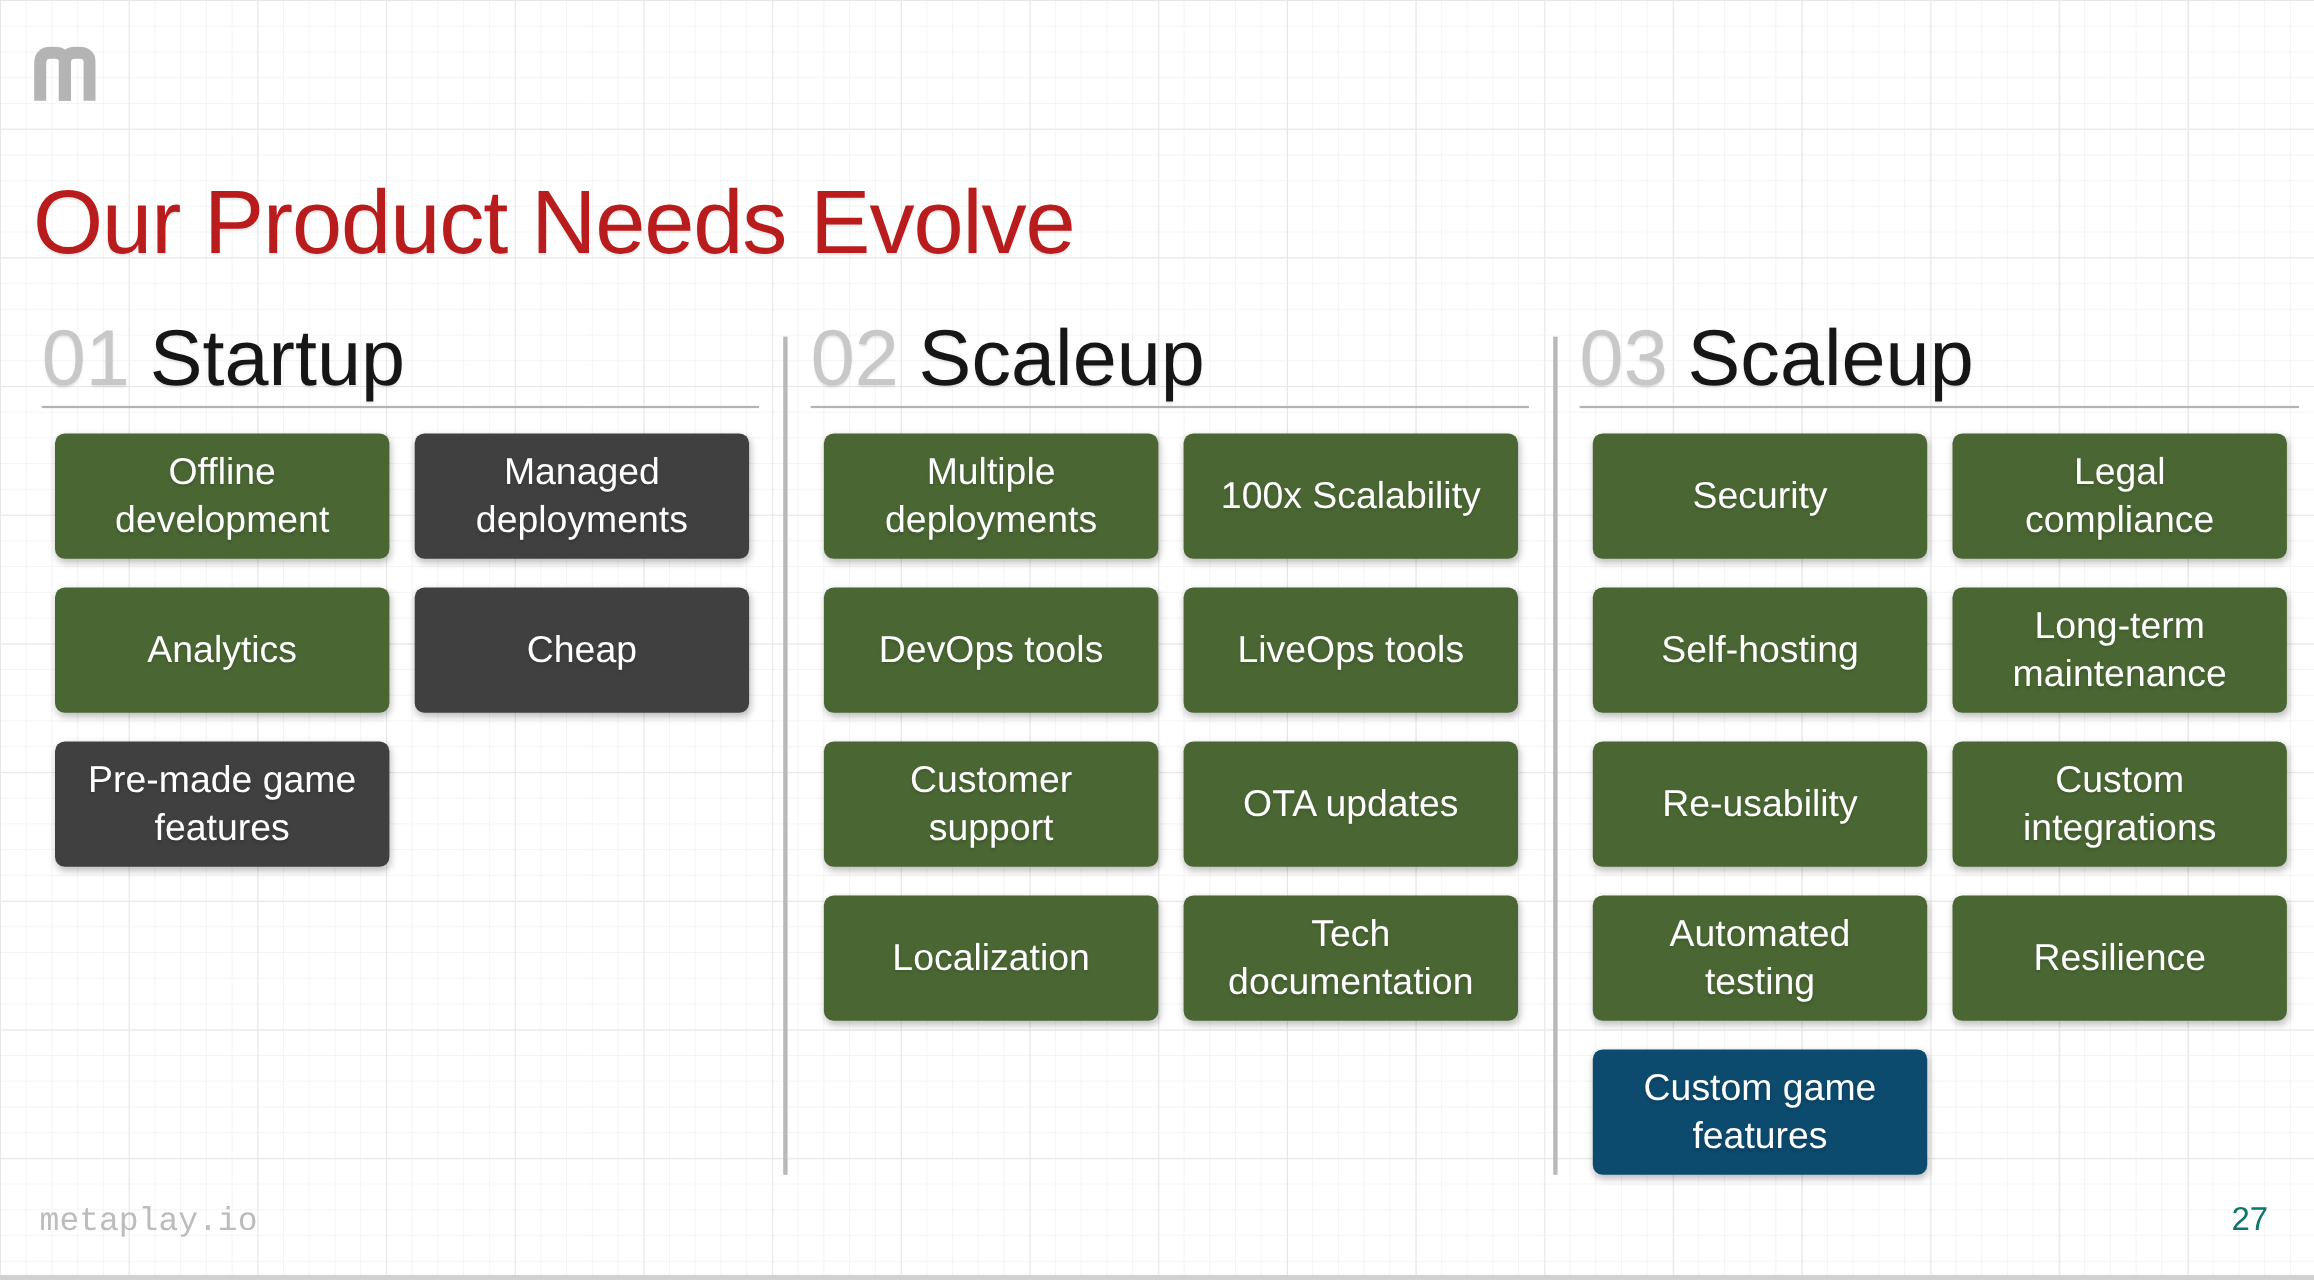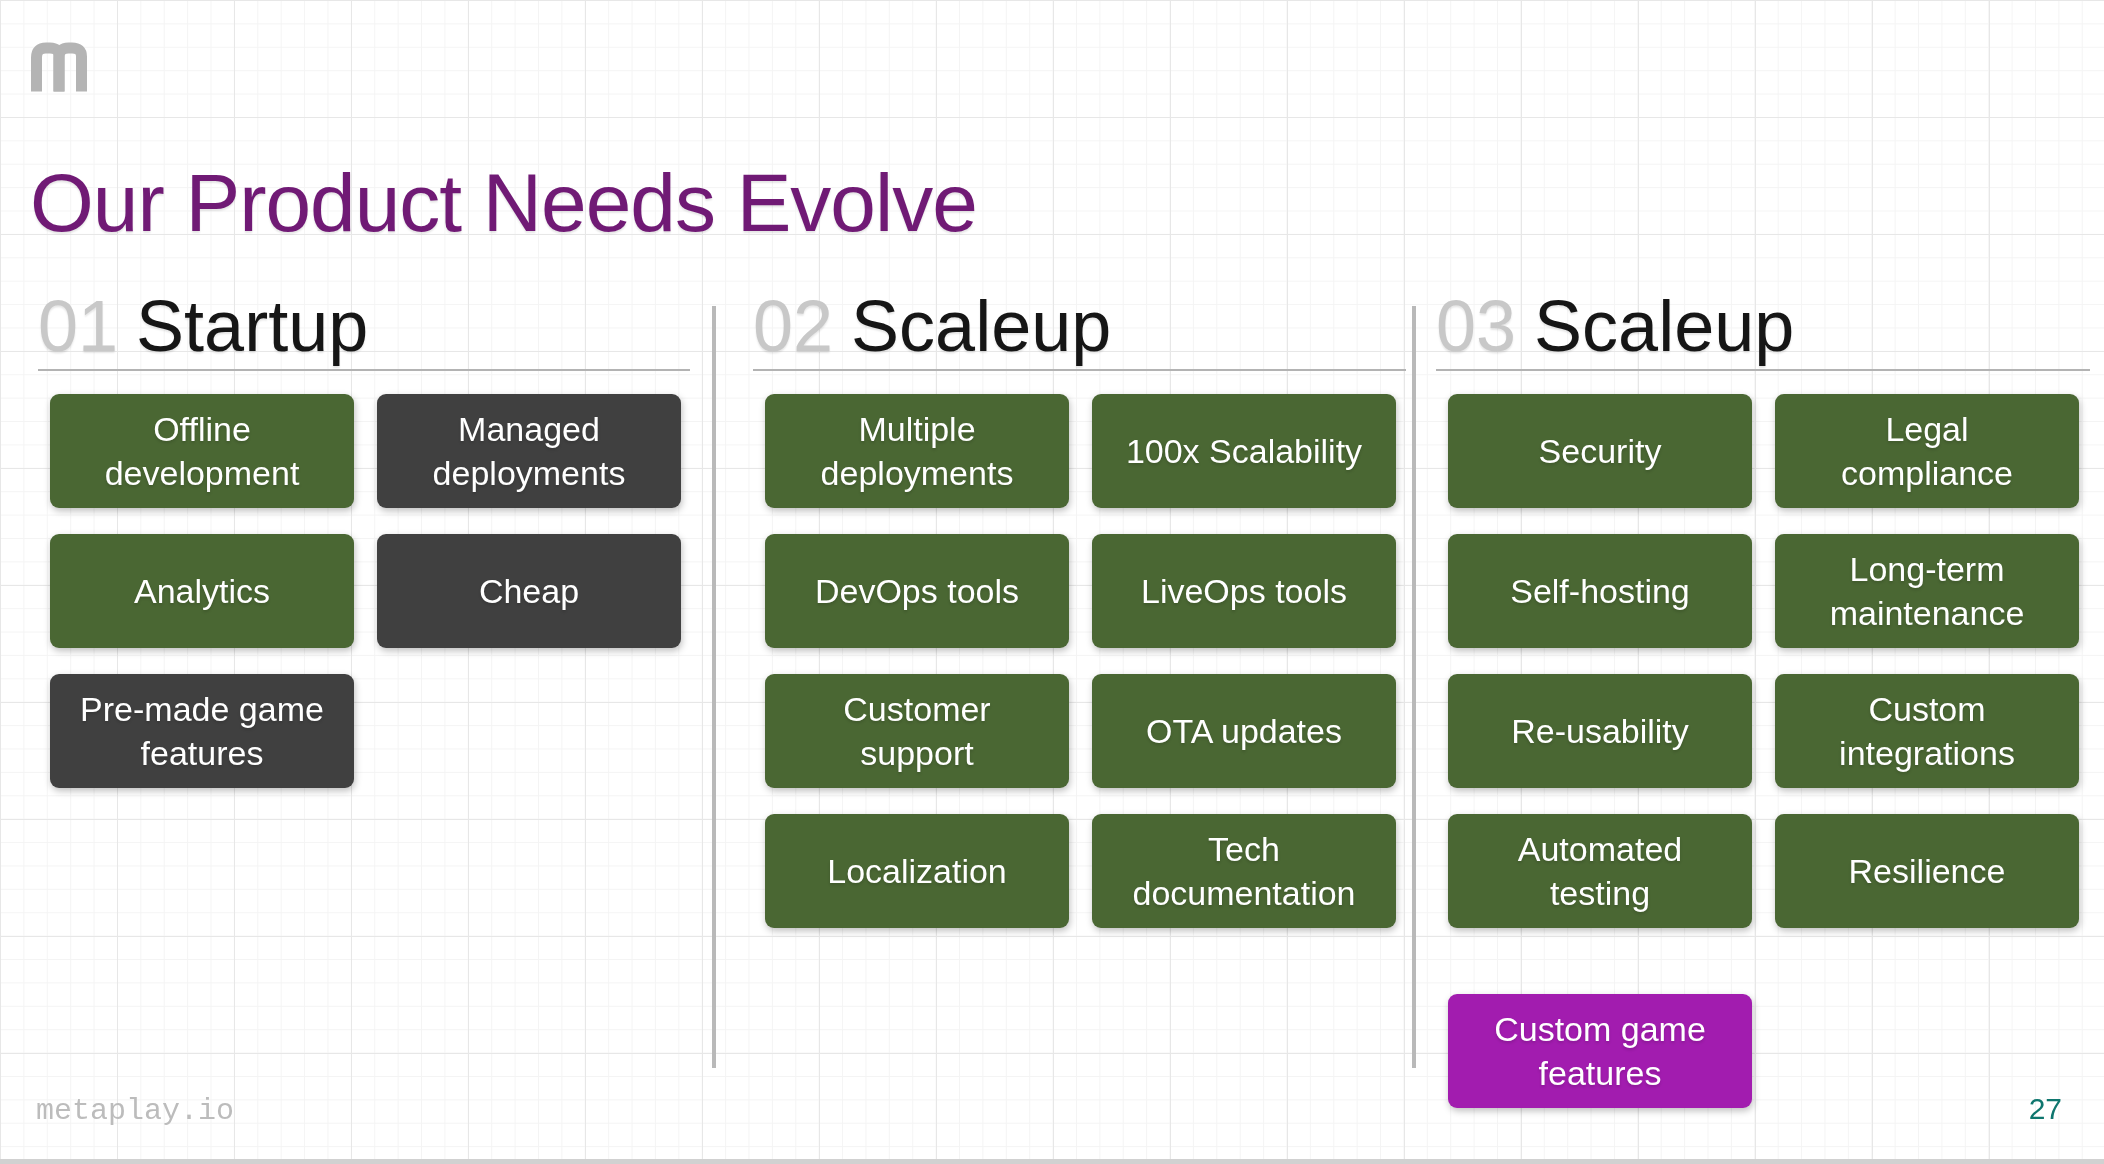--- a/index.html
+++ b/index.html
@@ -18,7 +18,7 @@
   .page-title{
     position:absolute;left:30px;top:156px;
     font-size:82px;font-weight:500;letter-spacing:-1px;
-    color:#701a75;white-space:nowrap;
+    color:#b91c1c;white-space:nowrap;
     text-shadow:0 2px 2px rgba(0,0,0,0.10);
   }
   .v-divider{position:absolute;top:306px;height:762px;width:4px;background:#b9b9b9;}

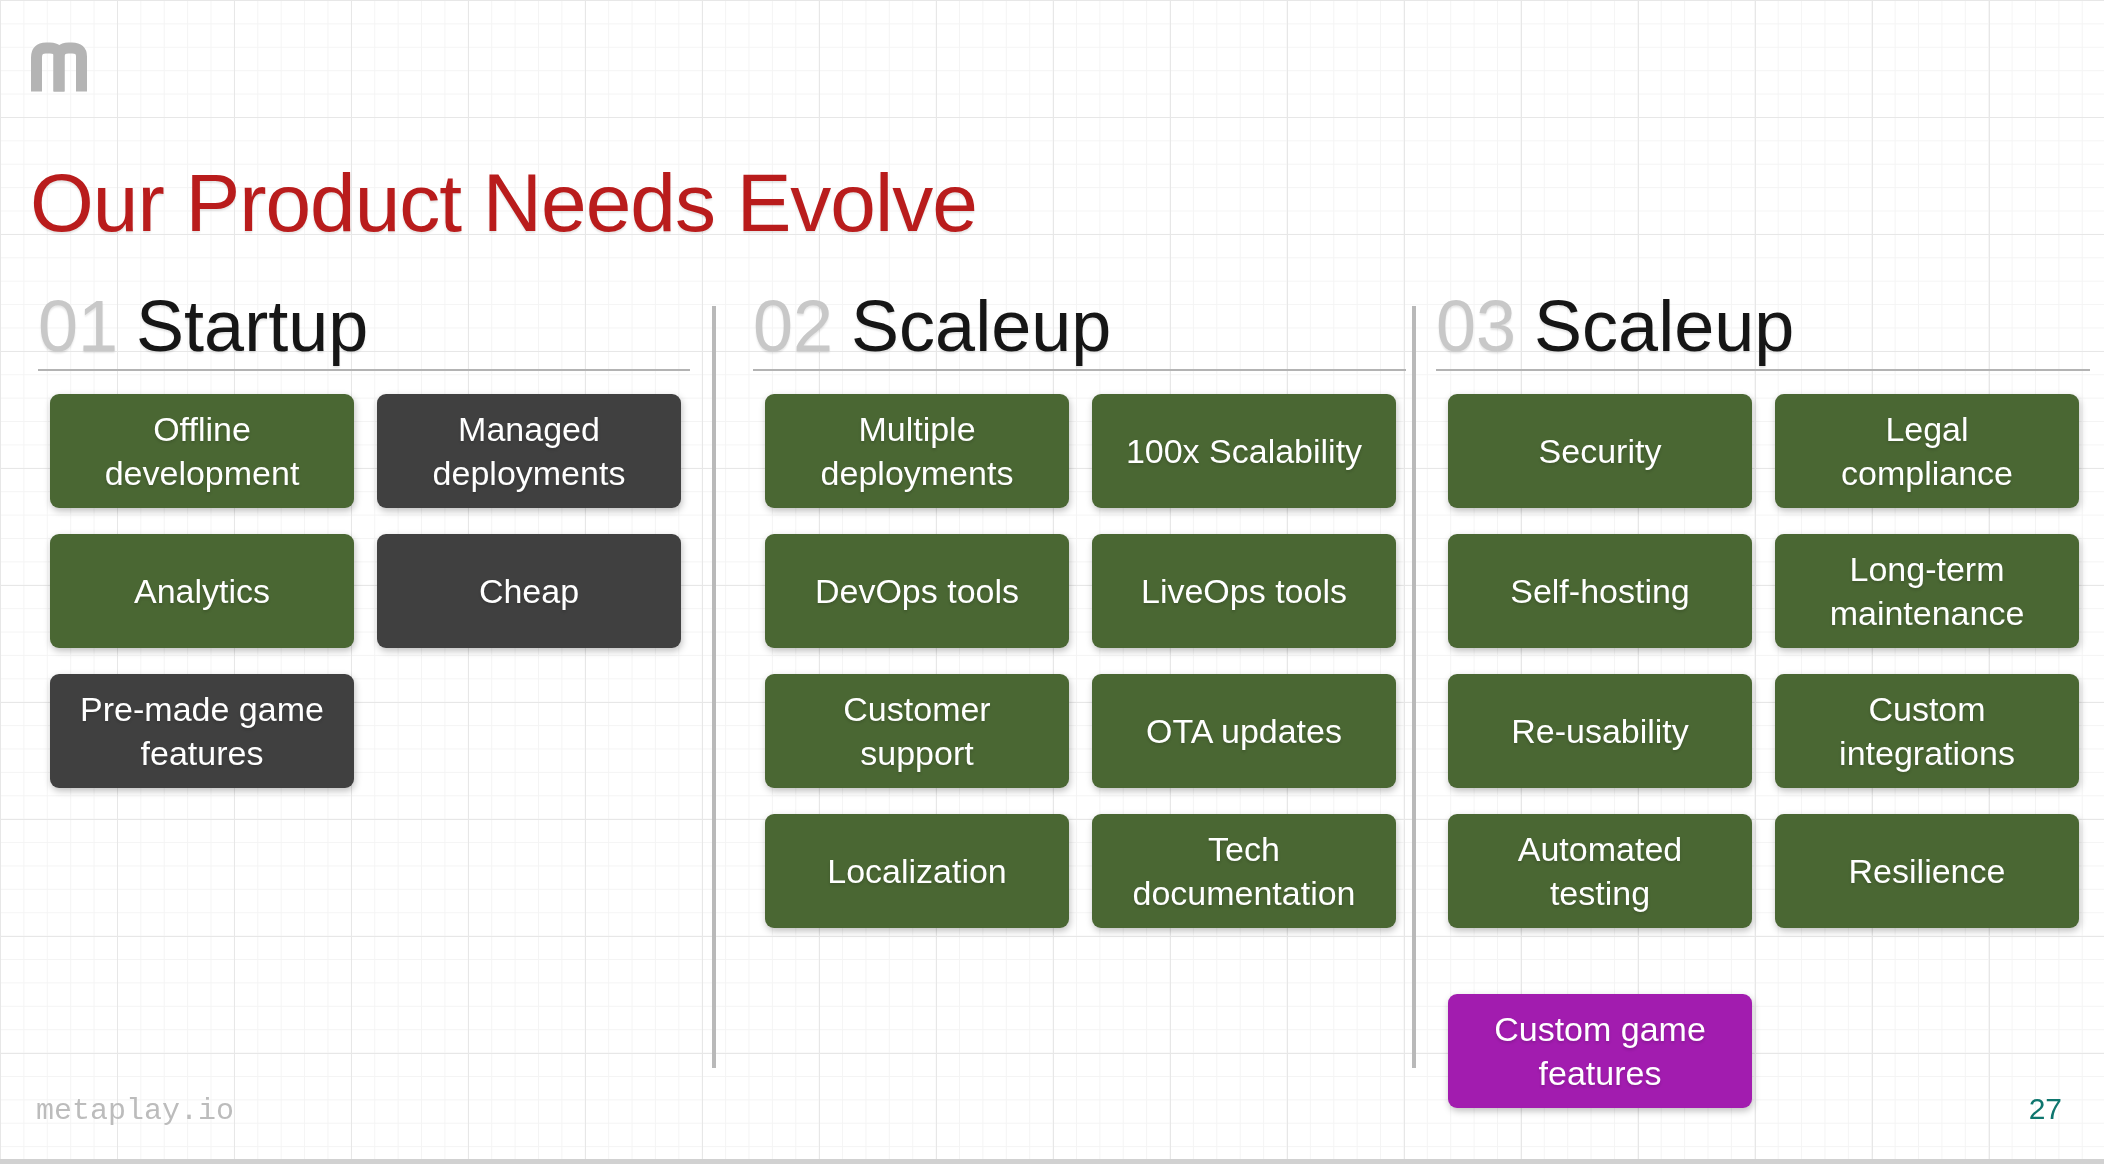--- a/index.html
+++ b/index.html
@@ -26,7 +26,7 @@
   .v-divider.d2{left:1412px;}
   .column{position:absolute;top:293px;}
   .column.c0{left:38px;width:652px;}
-  .column.c1{left:737px;width:653px;margin-left:16px;}
+  .column.c1{left:737px;width:653px;}
   .column.c2{left:1436px;width:654px;}
   .col-heading{
     font-size:72px;line-height:66px;font-weight:500;white-space:nowrap;

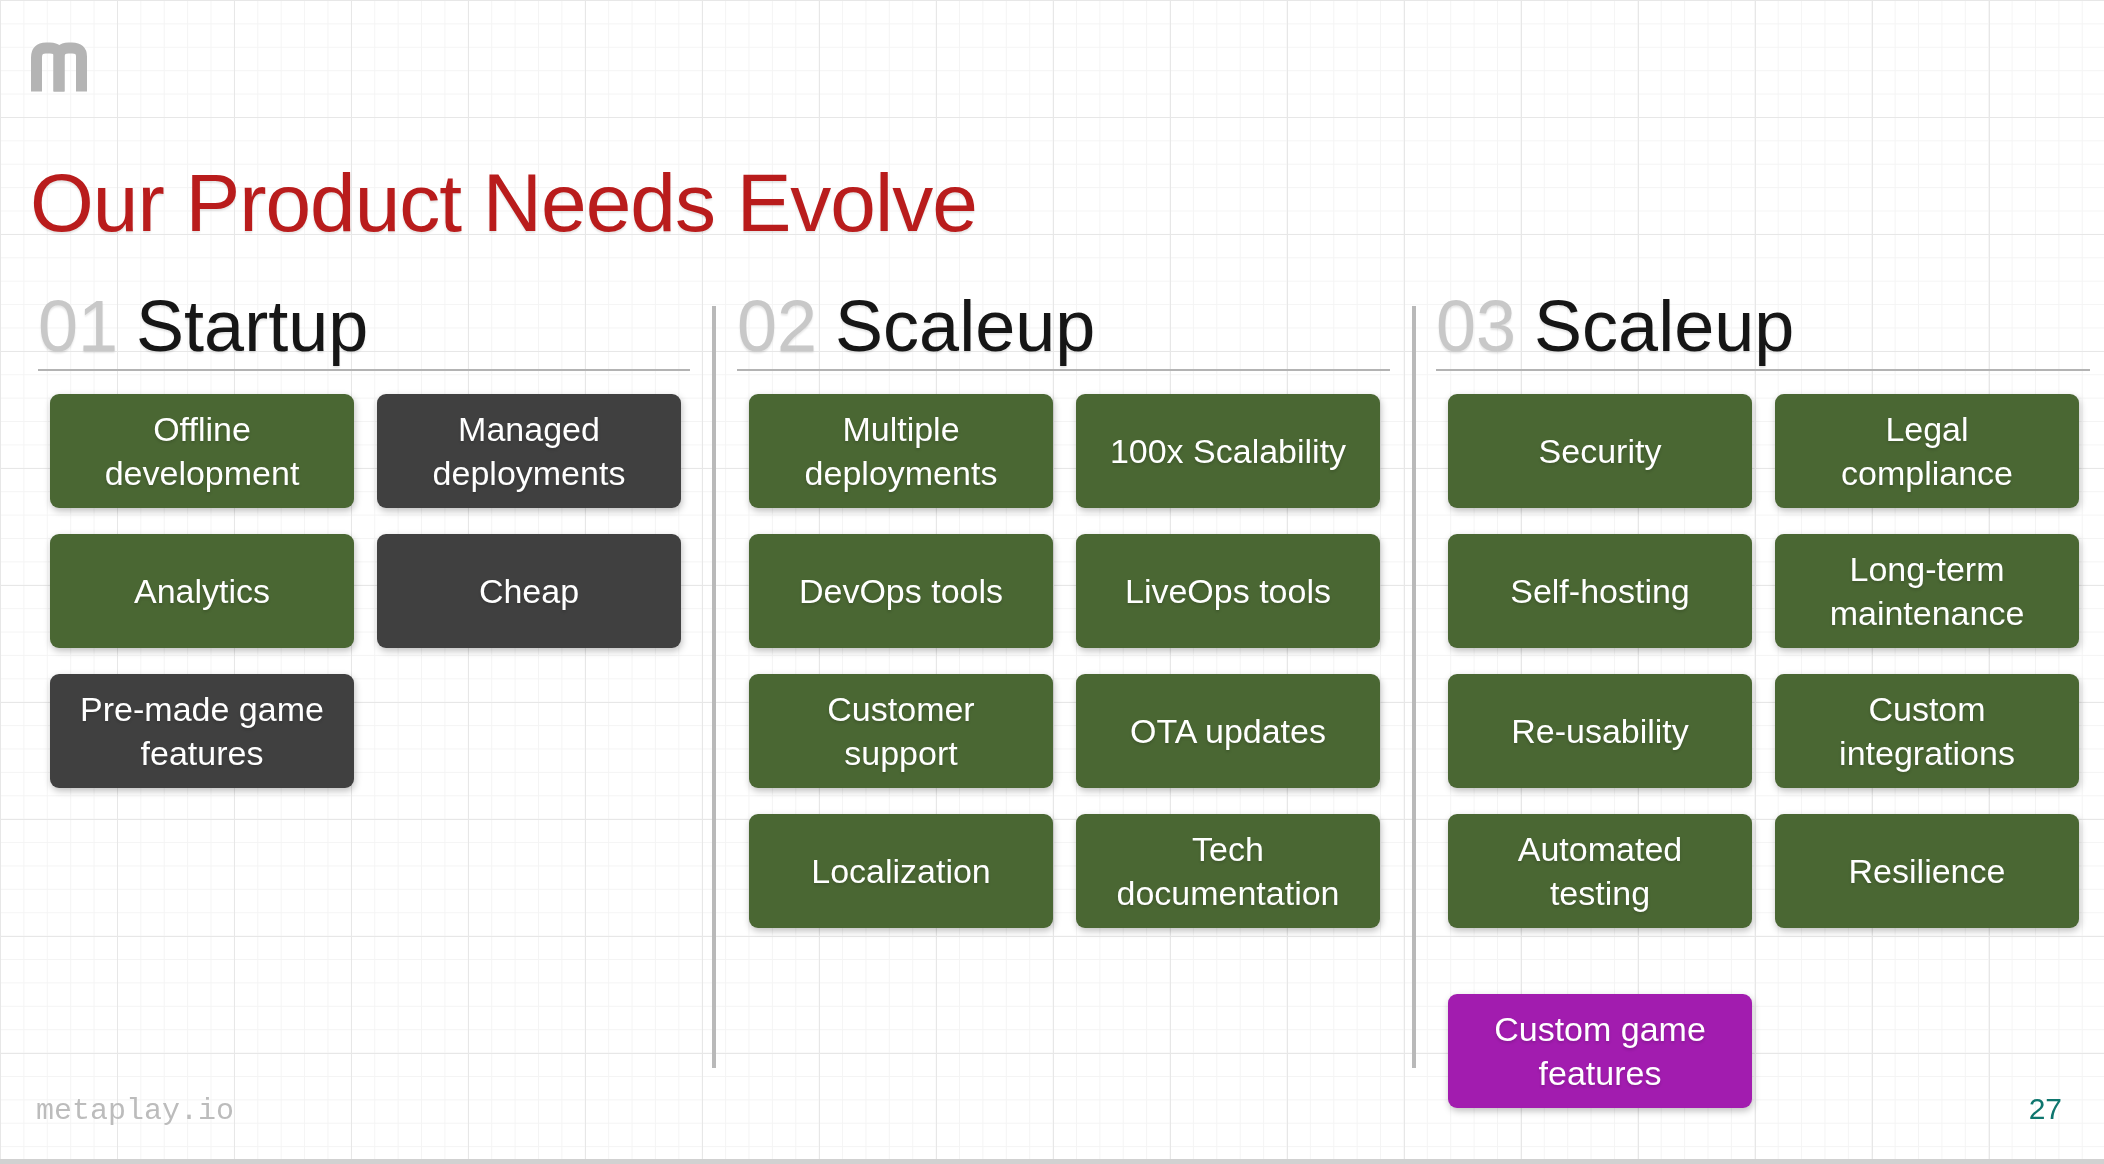--- a/index.html
+++ b/index.html
@@ -48,7 +48,7 @@
   }
   .chip.green{background:#4a6733;}
   .chip.gray{background:#404040;}
-  .chip.orange{background:#a21caf;margin-top:40px;}
+  .chip.orange{background:#0c4a6e;}
   .footer-site{
     position:absolute;left:36px;top:1094px;
     font-family:"Liberation Mono","DejaVu Sans Mono",monospace;

